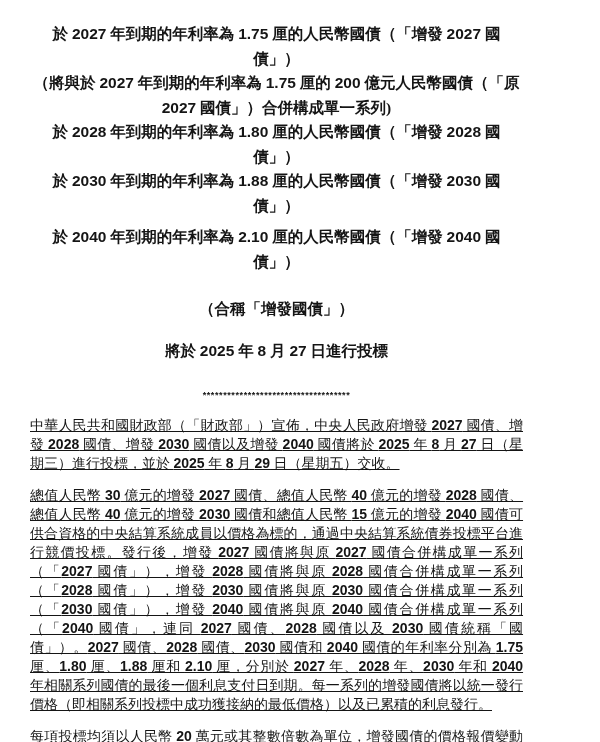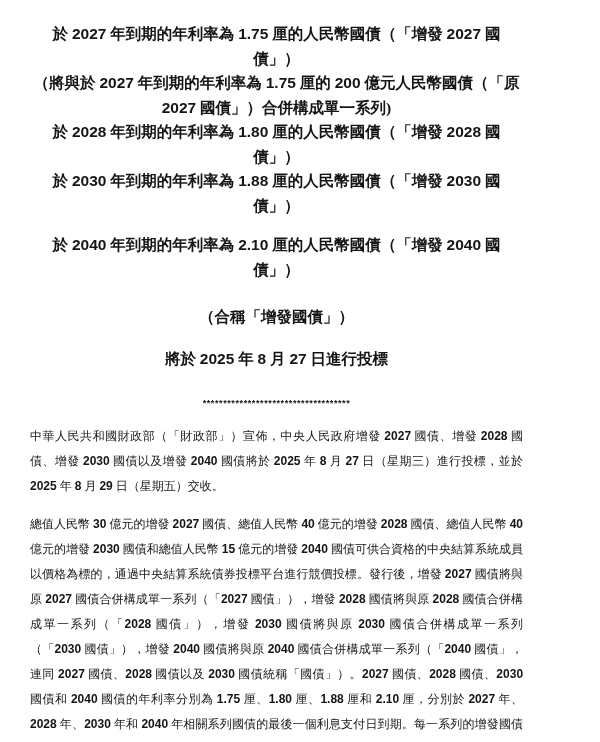--- a/index.html
+++ b/index.html
@@ -29,7 +29,7 @@
     line-height: 24.5px;
   }
   .block { margin: 0; }
-  .block-2040 { margin-top: 15px; }
+  .block-2040 { margin-top: 7px; }
   .collective-line { margin-top: 23px; }
   .tender-date-line { margin-top: 17px; }
   .stars-separator {

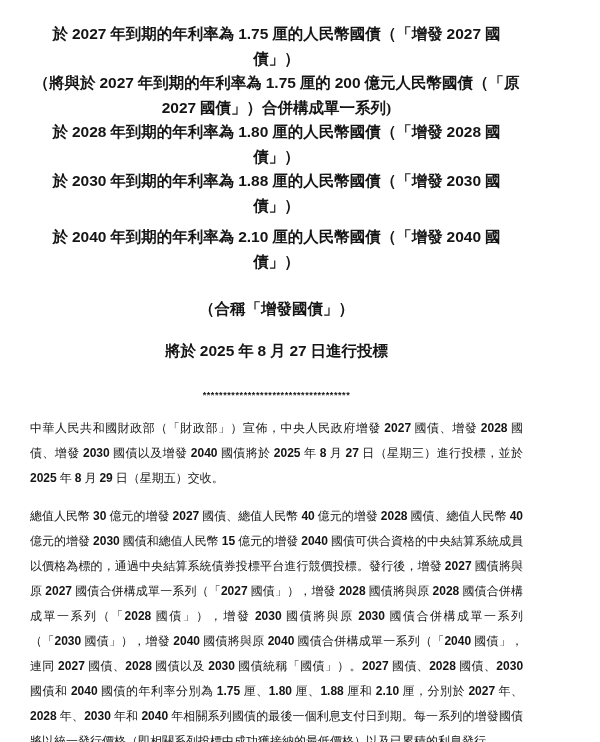--- a/index.html
+++ b/index.html
@@ -43,10 +43,11 @@
   }
   .body-text { margin-top: 15px; }
   .para {
-    font-size: 12px;
-    line-height: 25px;
+    font-size: 14px;
+    line-height: 19px;
     text-align: justify;
     margin: 0 0 13px 0;
+    text-decoration: underline;
   }
   
   .num {

